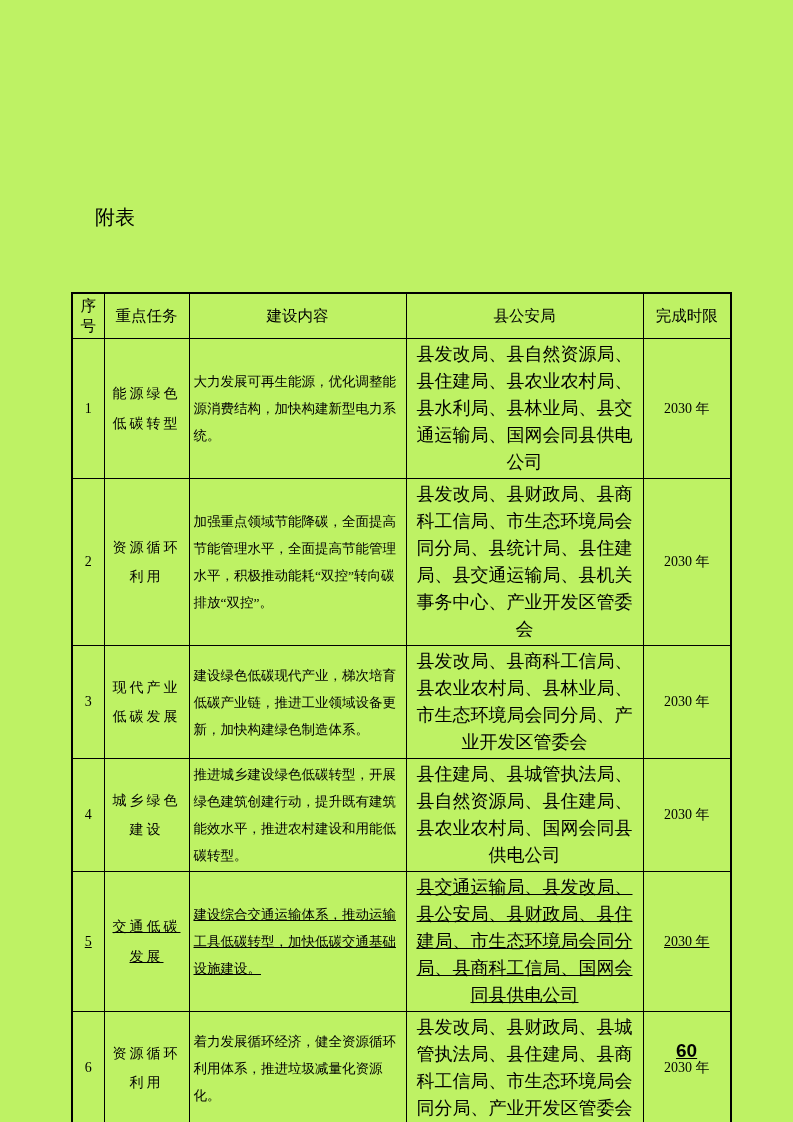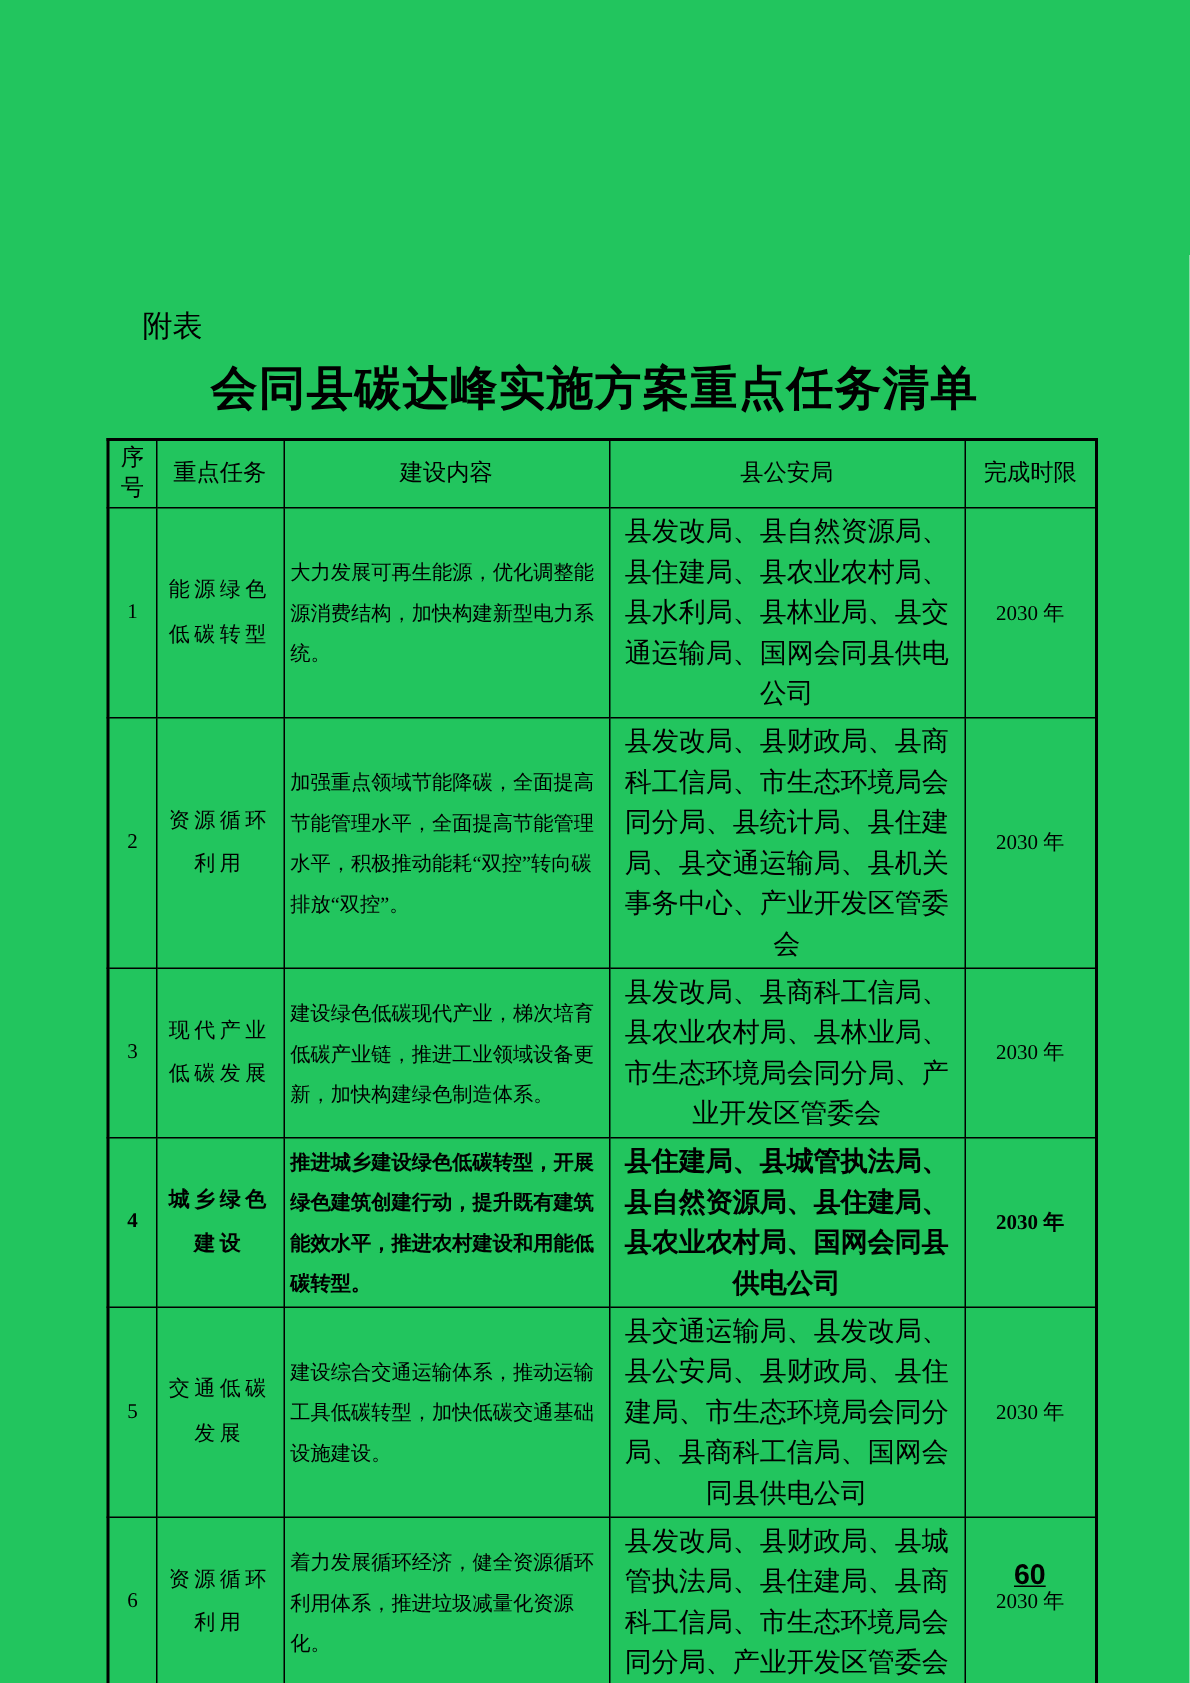--- a/index.html
+++ b/index.html
@@ -9,7 +9,7 @@
     width: 793px;
     height: 1122px;
     margin: 0 auto;
-    background: #22c55e;
+    background: #bef264;
     color: #000000;
     font-family: "Liberation Serif", serif;
     overflow: hidden;

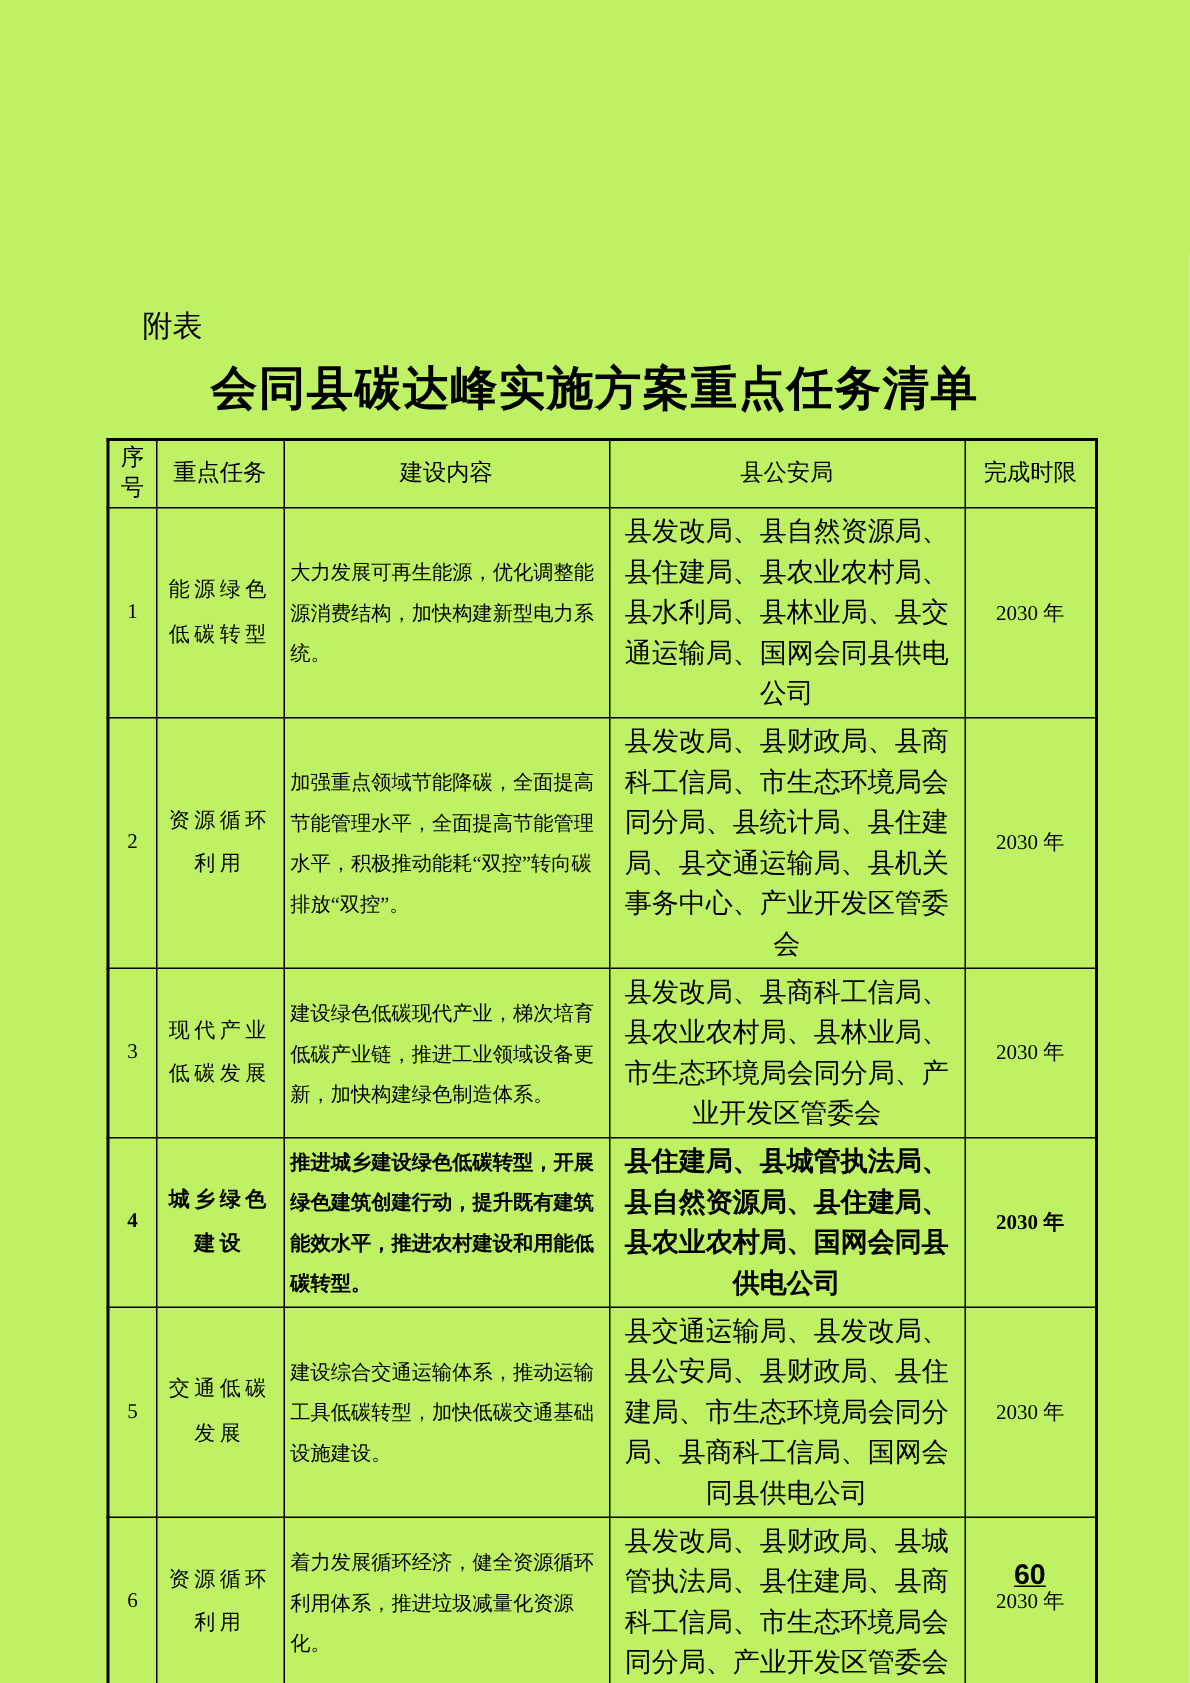--- a/index.html
+++ b/index.html
@@ -110,7 +110,6 @@
 
   <div class="appendix-label">附表</div>
 
-  <h1 class="doc-title">会同县碳达峰实施方案重点任务清单</h1>
 
   <table class="task-table">
     <colgroup>

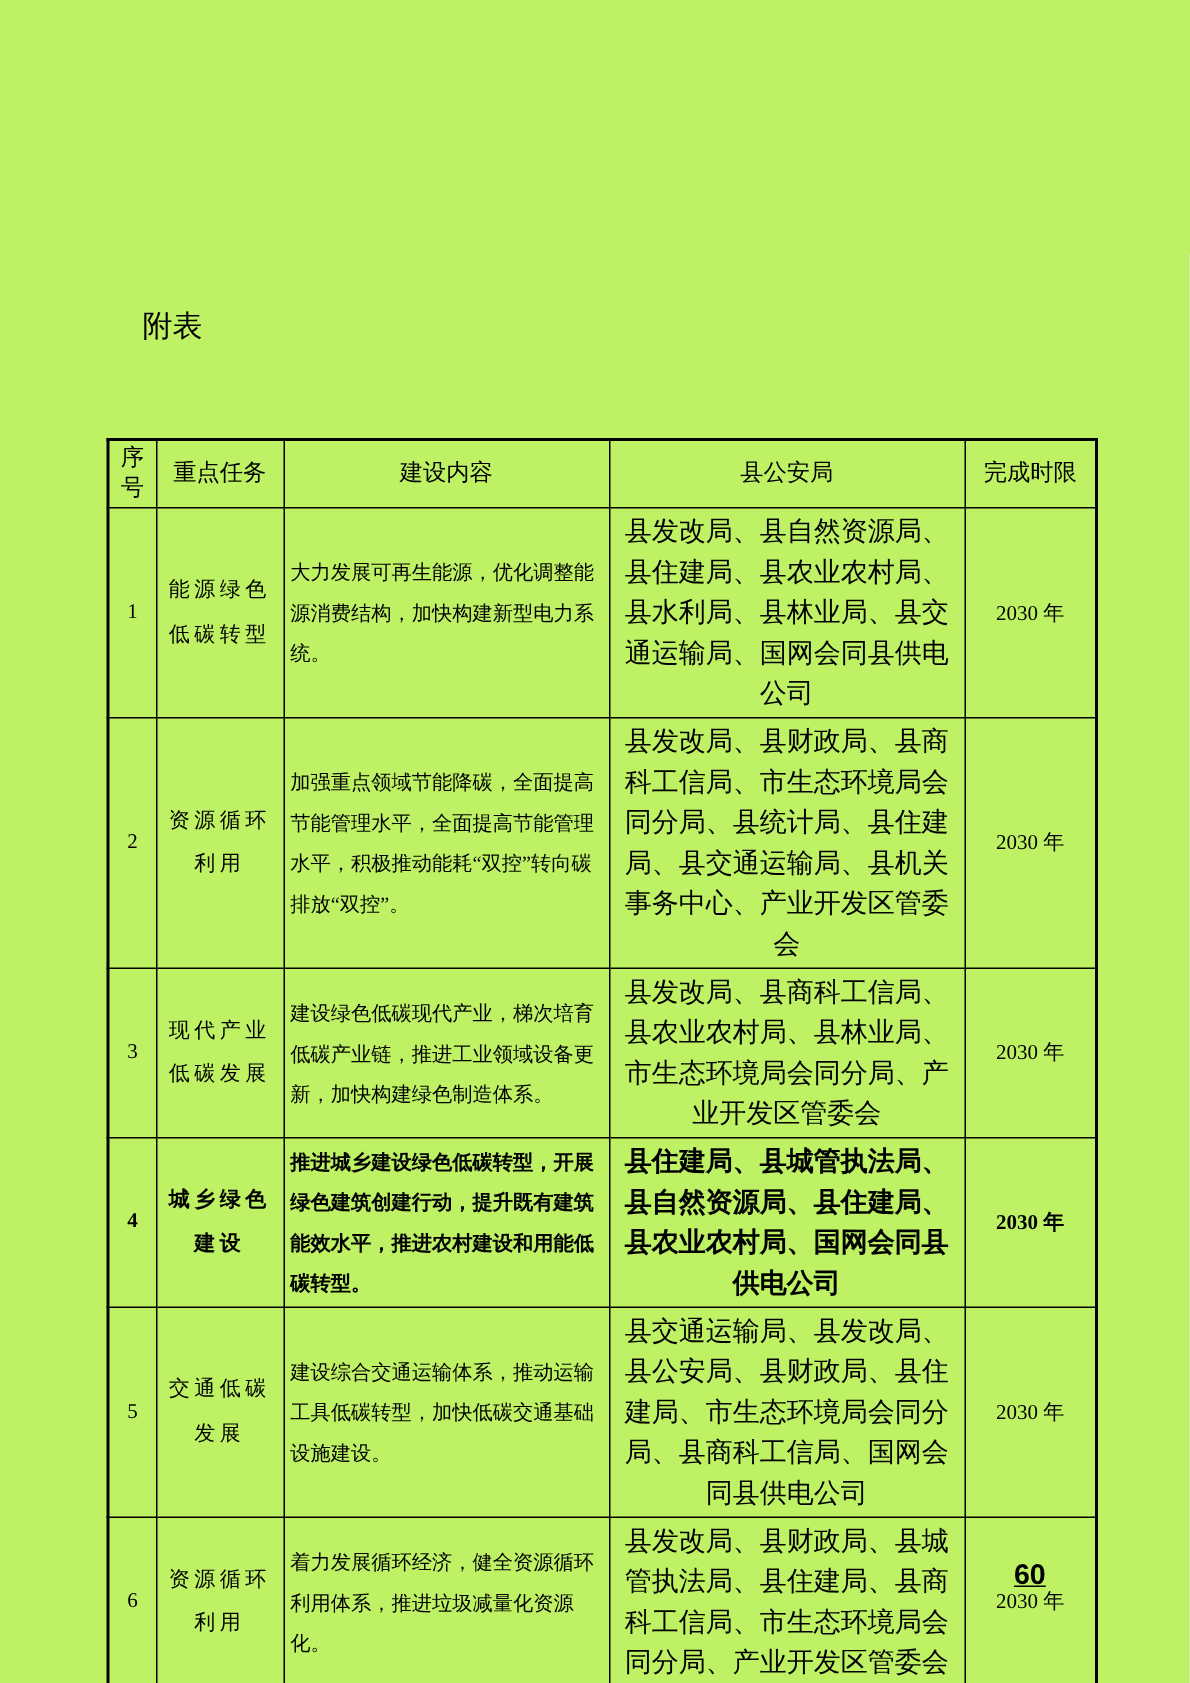--- a/index.html
+++ b/index.html
@@ -89,7 +89,7 @@
   tr.row-1 td { height: 88px; }
   tr.row-2 td { height: 123px; margin-left: 19px; }
   tr.row-3 td { height: 85px; }
-  tr.row-4 td { height: 107px; font-weight: bold; }
+  tr.row-4 td { height: 107px; }
   tr.row-5 td { height: 106px; }
   tr.row-6 td { height: 77px; }
   .page-number {

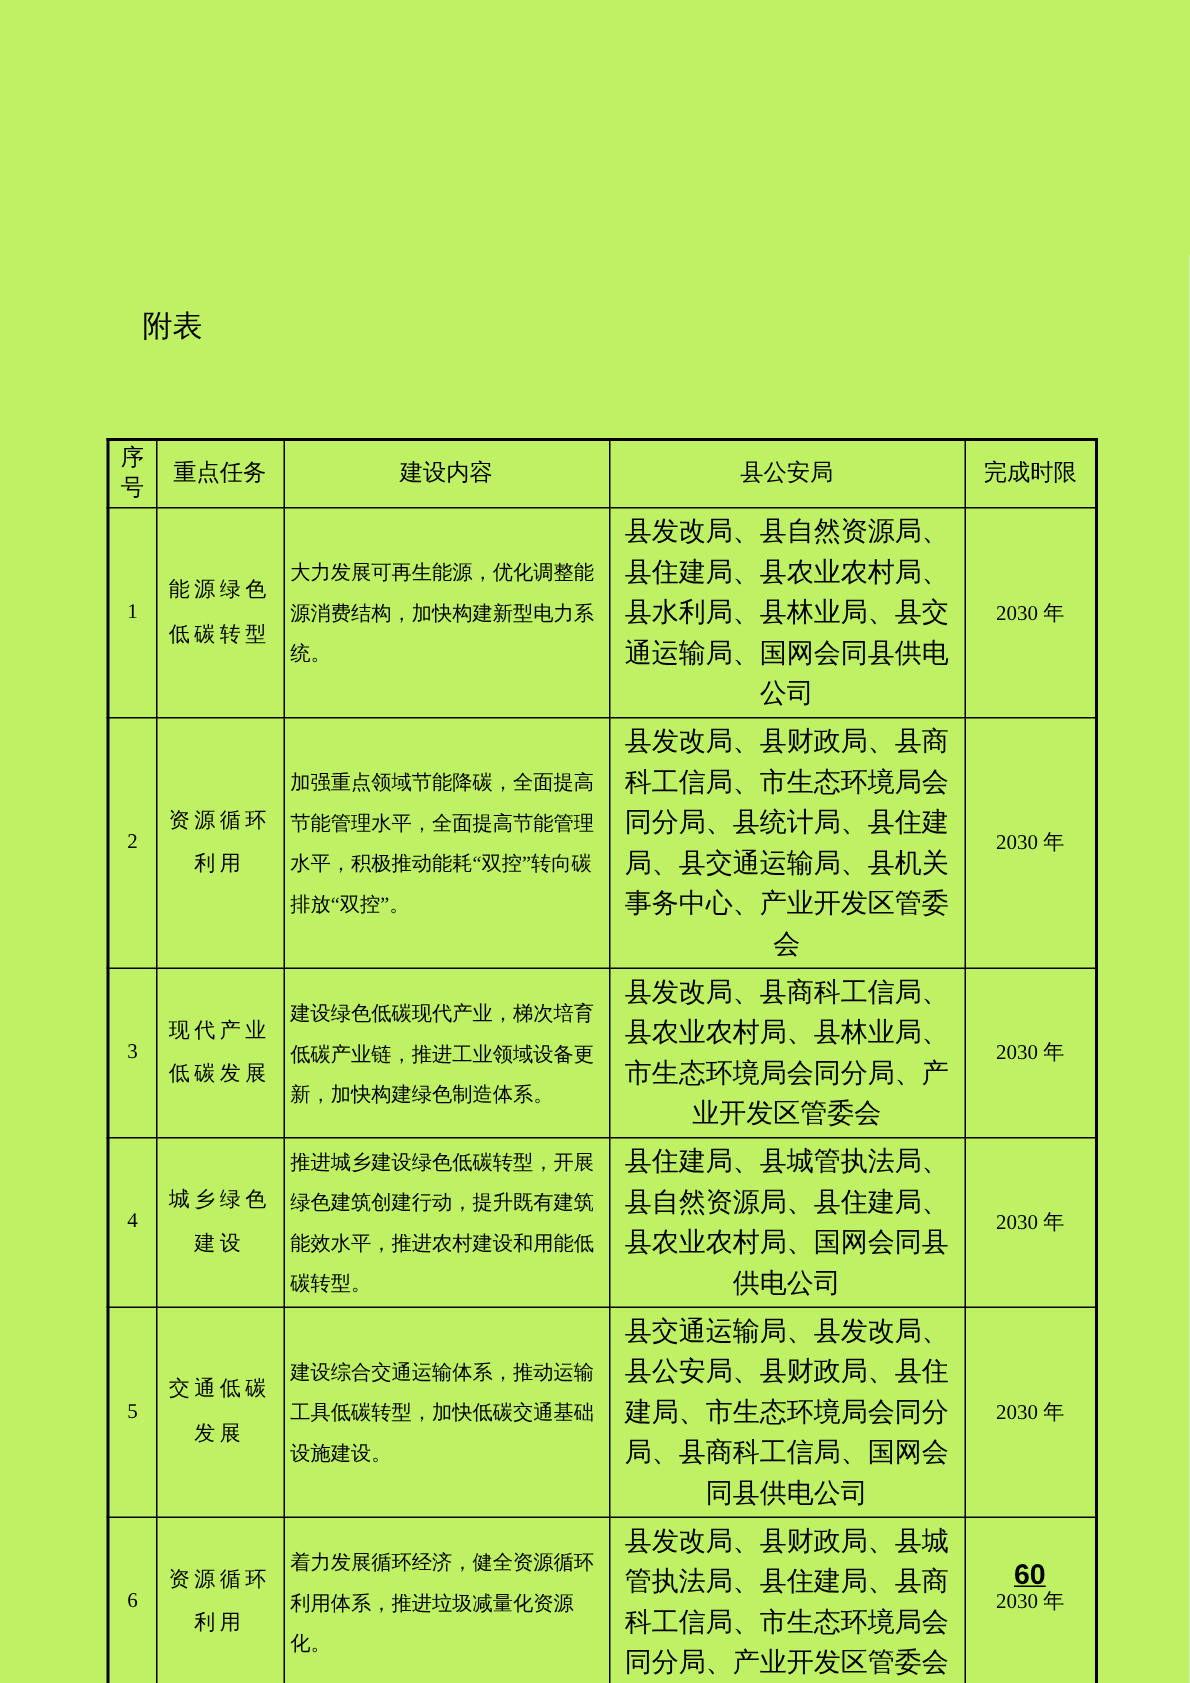--- a/index.html
+++ b/index.html
@@ -90,7 +90,7 @@
   tr.row-2 td { height: 123px; margin-left: 19px; }
   tr.row-3 td { height: 85px; }
   tr.row-4 td { height: 107px; }
-  tr.row-5 td { height: 106px; }
+  tr.row-5 td { height: 106px; text-decoration: underline; }
   tr.row-6 td { height: 77px; }
   .page-number {
     position: absolute;

